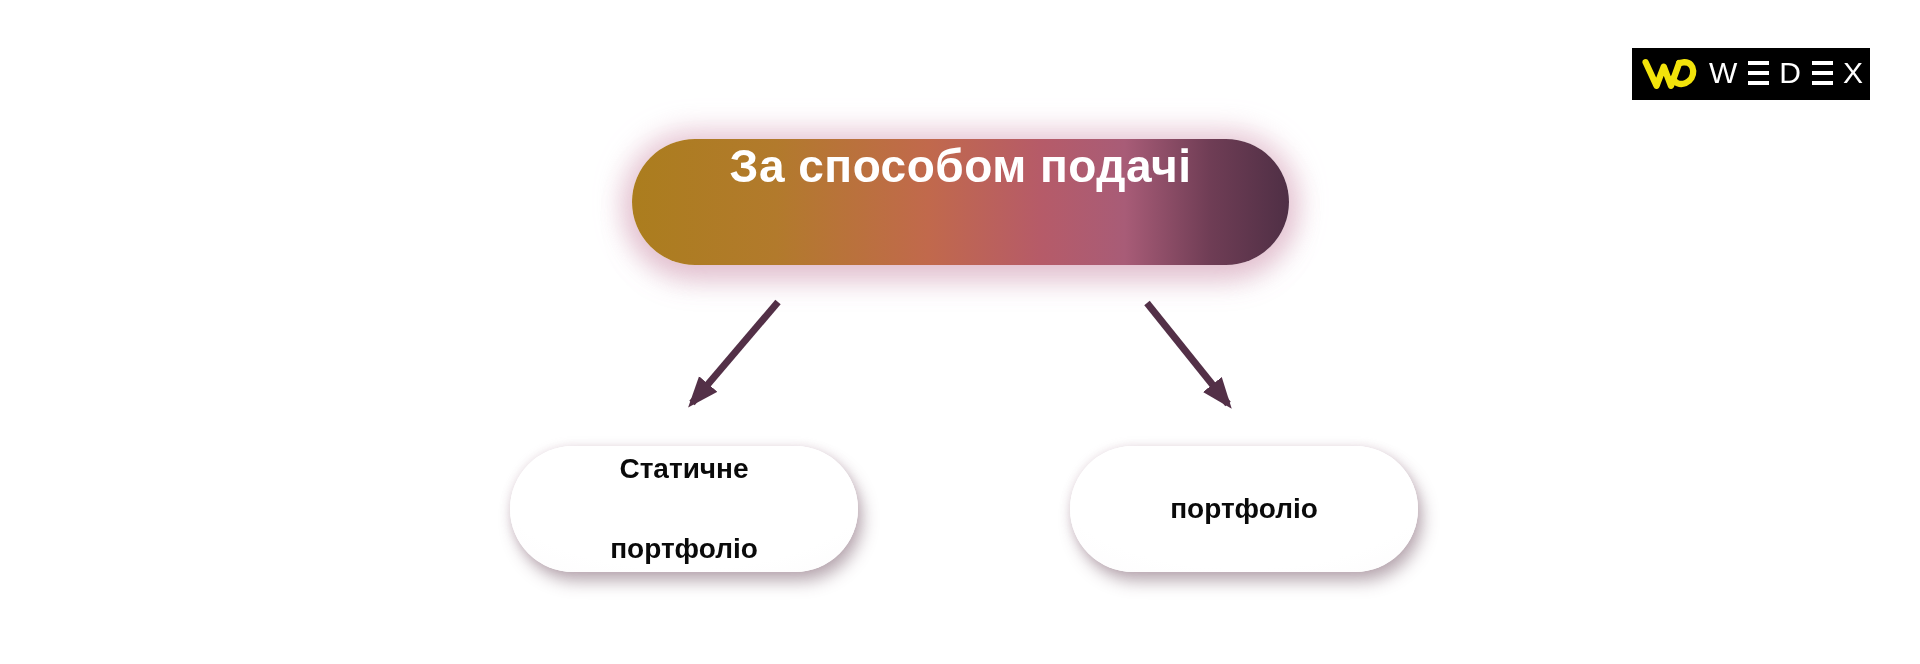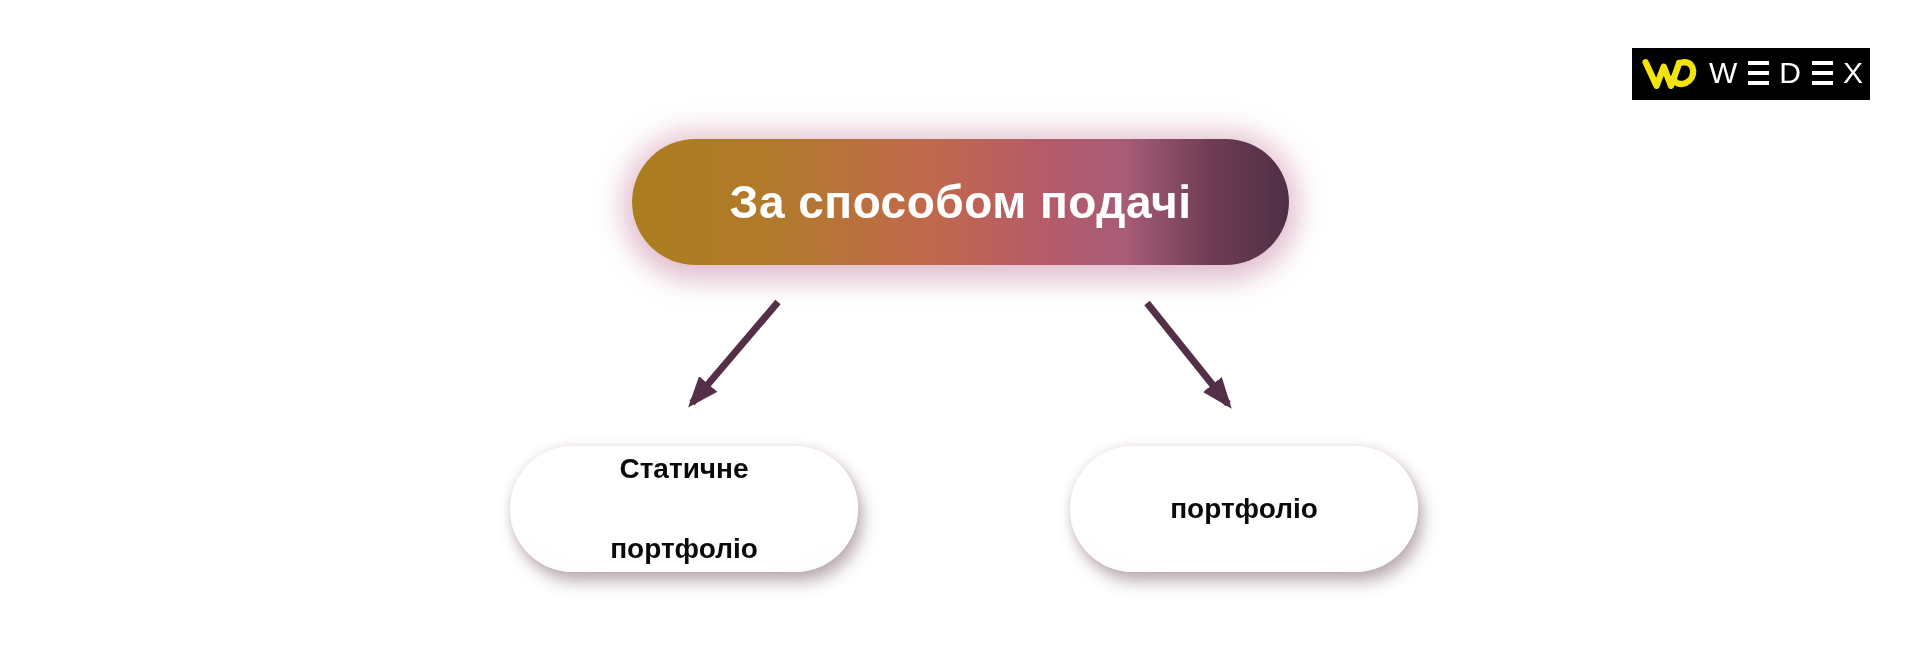--- a/index.html
+++ b/index.html
@@ -57,7 +57,7 @@
     box-shadow: 0 0 26px 10px rgba(223,178,196,0.65),
                 0 14px 30px rgba(190,130,158,0.35);
     display: flex;
-    align-items: center;
+    align-items: flex-start;
     justify-content: center;
   }
   .root-pill .root-label {

